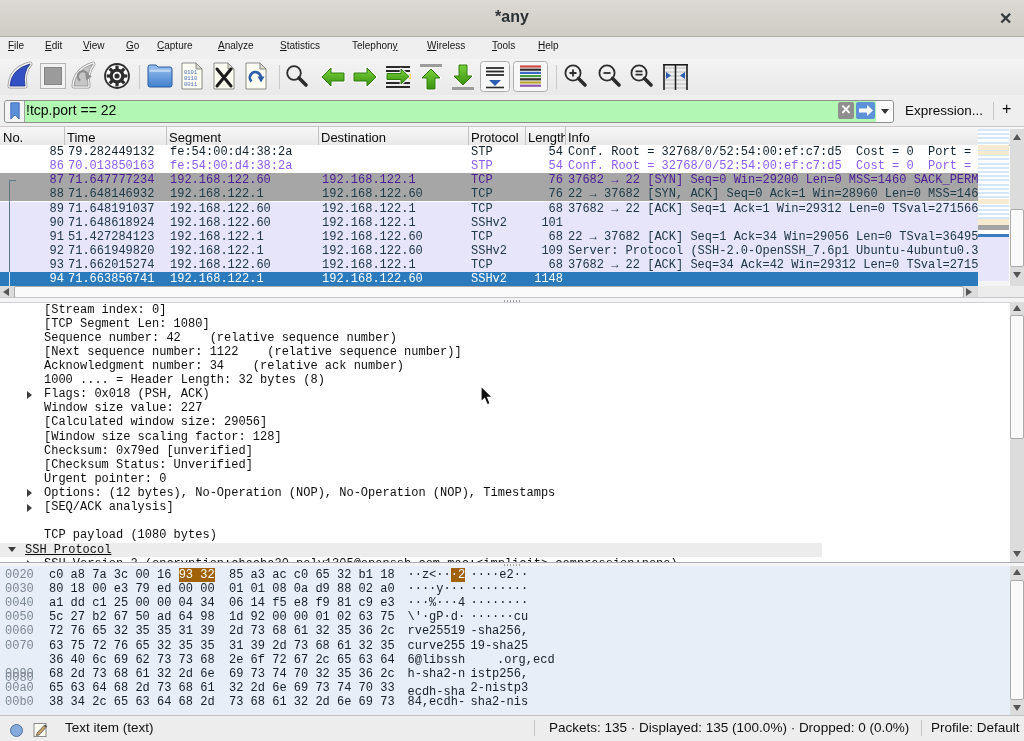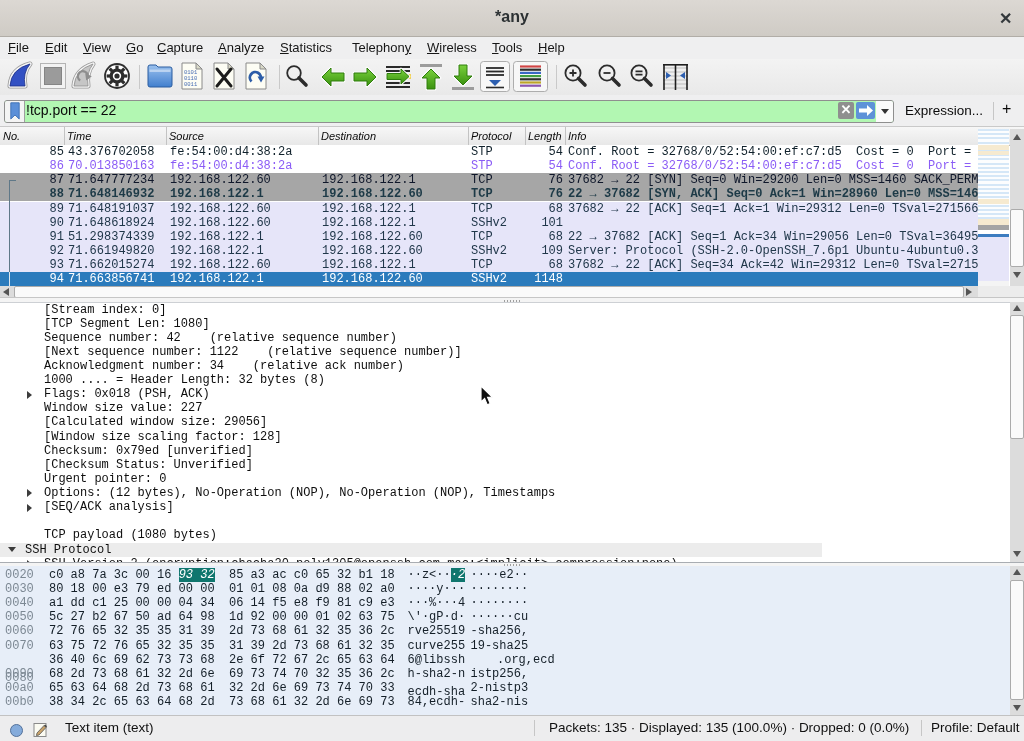--- a/index.html
+++ b/index.html
@@ -15,7 +15,7 @@
   #closex{left:999px;top:9px;font-size:16px;font-weight:bold;color:#33383b;}
   
   #menubar{left:0;top:37px;width:1024px;height:22px;background:#efeff0;}
-  .mi{position:absolute;top:40px;font-size:13px;color:#161616;}
+  .mi{position:absolute;top:40px;font-size:10px;color:#161616;}
   .mi u{text-decoration:underline;}
   
   #toolbar{left:0;top:59px;width:1024px;height:36px;

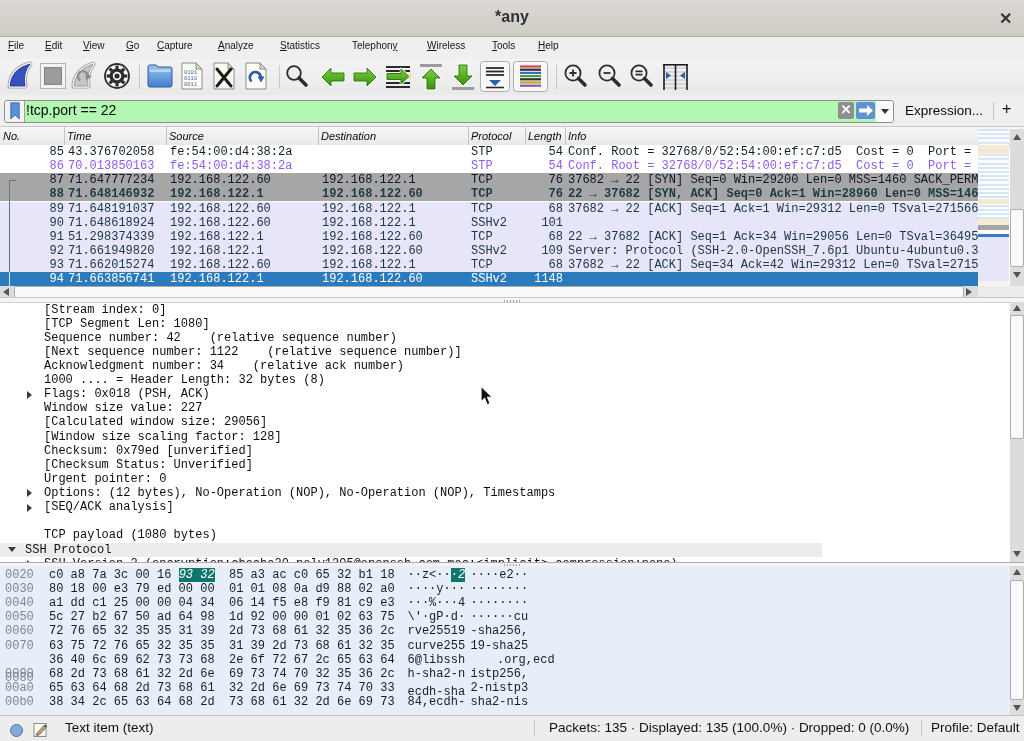--- a/index.html
+++ b/index.html
@@ -40,7 +40,7 @@
   #plheader{left:0;top:127px;width:1024px;height:19px;
     background:linear-gradient(#f7f7f7,#e8e8e8);
     border-bottom:1px solid #bcbcbc;box-sizing:border-box;}
-  .hc{position:absolute;top:3px;font-size:11px;color:#0a0a0a;white-space:pre;font-style:italic;}
+  .hc{position:absolute;top:3px;font-size:13px;color:#0a0a0a;white-space:pre;}
   .hsep{position:absolute;top:0;width:1px;height:18px;background:#c3c3c3;}
   .prow{position:absolute;left:0;width:978px;height:14.05px;
     font-family:"Liberation Mono",monospace;font-size:12px;line-height:14px;

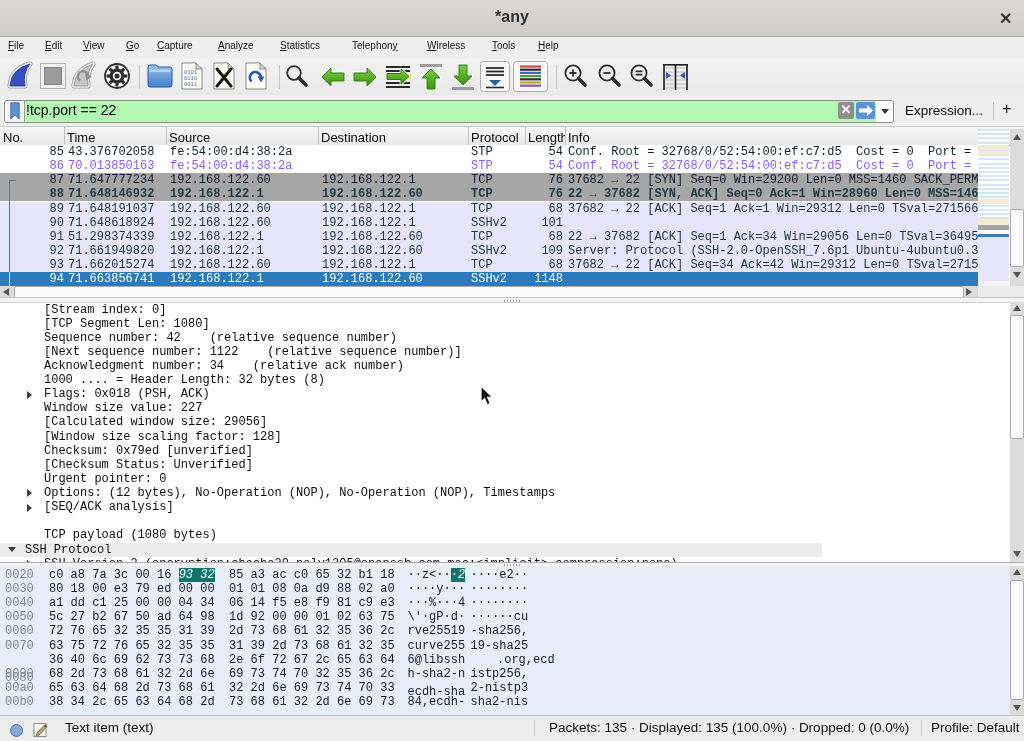--- a/index.html
+++ b/index.html
@@ -321,7 +321,7 @@
 <div class="abs" id="plheader">
   <div class="hc" style="left:3px;">No.</div>
   <div class="hc" style="left:67px;">Time</div>
-  <div class="hc" style="left:169px;">Source</div>
+  <div class="hc" style="left:169px;">Segment</div>
   <div class="hc" style="left:321px;">Destination</div>
   <div class="hc" style="left:471px;">Protocol</div>
   <div class="hc" style="left:528px;width:37px;overflow:hidden;">Length</div>

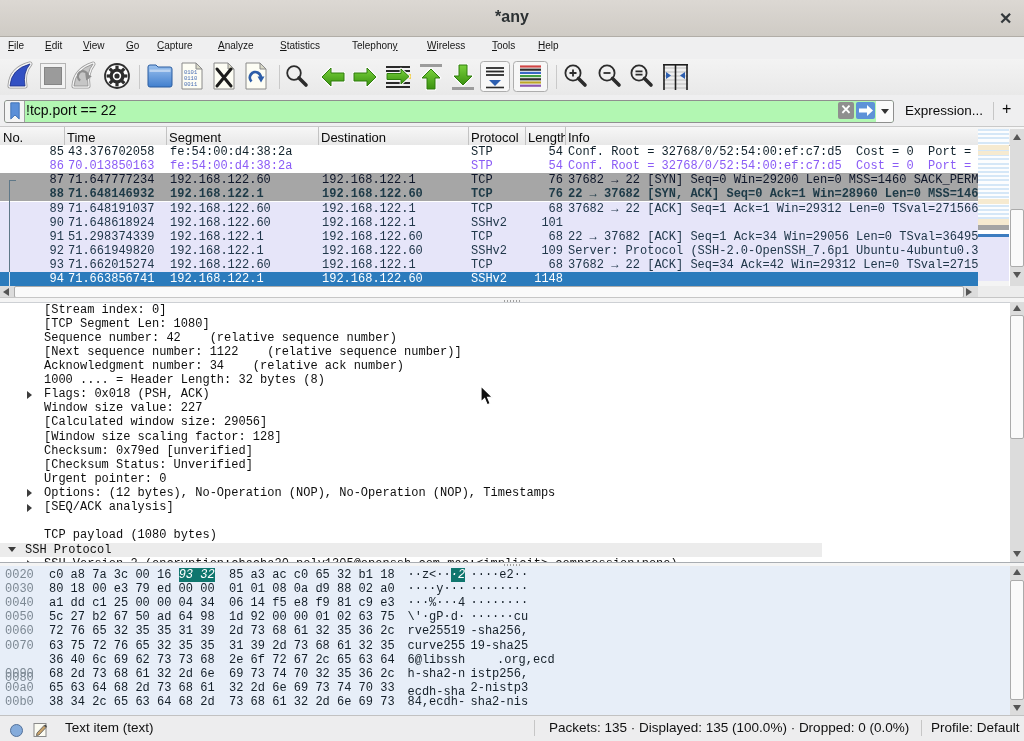--- a/index.html
+++ b/index.html
@@ -335,7 +335,7 @@
 </div>
 <div id="plrows">
 <div class="prow" style="top:145.30px;background:#ffffff;color:#10212b;">
-  <span class="c-no">85</span><span class="c-t">43.376702058</span><span class="c-s">fe:54:00:d4:38:2a</span><span class="c-p">STP</span><span class="c-l">54</span><span class="c-i">Conf. Root = 32768/0/52:54:00:ef:c7:d5  Cost = 0  Port = 0x8001</span>
+  <span class="c-no">85</span><span class="c-t">79.282449132</span><span class="c-s">fe:54:00:d4:38:2a</span><span class="c-p">STP</span><span class="c-l">54</span><span class="c-i">Conf. Root = 32768/0/52:54:00:ef:c7:d5  Cost = 0  Port = 0x8001</span>
 </div>
 <div class="prow" style="top:159.35px;background:#ffffff;color:#8b5cf6;">
   <span class="c-no">86</span><span class="c-t">70.013850163</span><span class="c-s">fe:54:00:d4:38:2a</span><span class="c-p">STP</span><span class="c-l">54</span><span class="c-i">Conf. Root = 32768/0/52:54:00:ef:c7:d5  Cost = 0  Port = 0x8001</span>

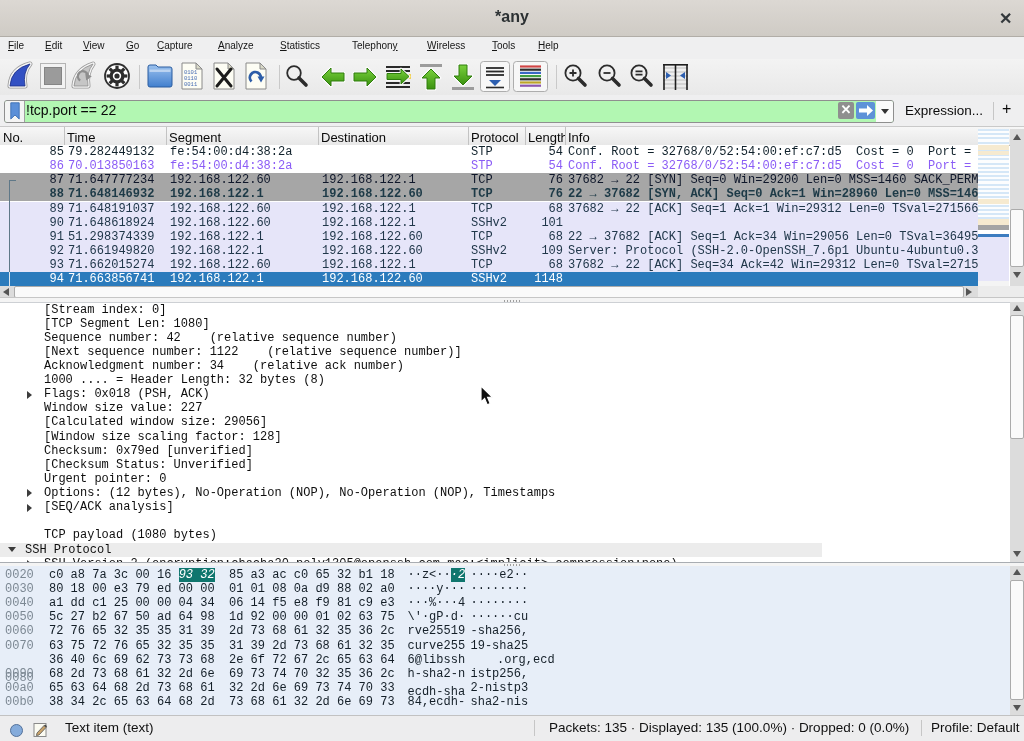--- a/index.html
+++ b/index.html
@@ -340,7 +340,7 @@
 <div class="prow" style="top:159.35px;background:#ffffff;color:#8b5cf6;">
   <span class="c-no">86</span><span class="c-t">70.013850163</span><span class="c-s">fe:54:00:d4:38:2a</span><span class="c-p">STP</span><span class="c-l">54</span><span class="c-i">Conf. Root = 32768/0/52:54:00:ef:c7:d5  Cost = 0  Port = 0x8001</span>
 </div>
-<div class="prow" style="top:173.40px;background:#a6a6a6;color:#0f172a;">
+<div class="prow" style="top:173.40px;background:#a6a6a6;color:#4c1d95;">
   <span class="c-no">87</span><span class="c-t">71.647777234</span><span class="c-s">192.168.122.60</span><span class="c-d">192.168.122.1</span><span class="c-p">TCP</span><span class="c-l">76</span><span class="c-i">37682 → 22 [SYN] Seq=0 Win=29200 Len=0 MSS=1460 SACK_PERM=1 TSval=2715660 TSecr=0 WS=128</span>
 </div>
 <div class="prow" style="top:187.45px;background:#a6a6a6;color:#1d3a47;font-weight:bold;">

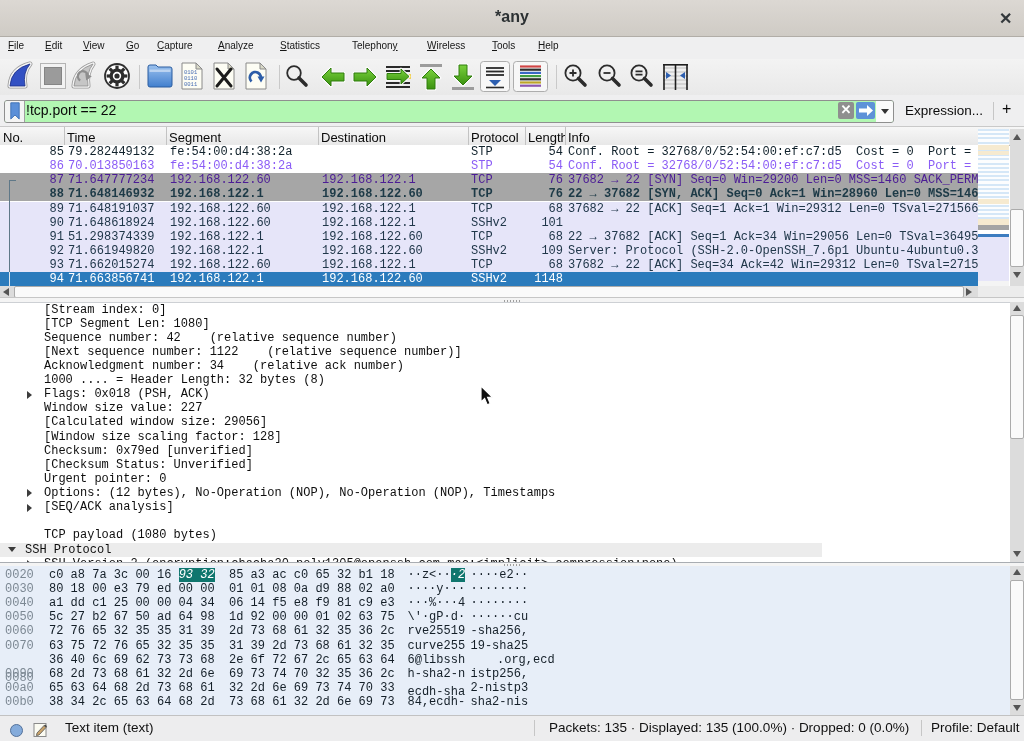--- a/index.html
+++ b/index.html
@@ -343,7 +343,7 @@
 <div class="prow" style="top:173.40px;background:#a6a6a6;color:#4c1d95;">
   <span class="c-no">87</span><span class="c-t">71.647777234</span><span class="c-s">192.168.122.60</span><span class="c-d">192.168.122.1</span><span class="c-p">TCP</span><span class="c-l">76</span><span class="c-i">37682 → 22 [SYN] Seq=0 Win=29200 Len=0 MSS=1460 SACK_PERM=1 TSval=2715660 TSecr=0 WS=128</span>
 </div>
-<div class="prow" style="top:187.45px;background:#a6a6a6;color:#1d3a47;font-weight:bold;">
+<div class="prow" style="top:187.45px;background:#a6a6a6;color:#1d3a47;">
   <span class="c-no">88</span><span class="c-t">71.648146932</span><span class="c-s">192.168.122.1</span><span class="c-d">192.168.122.60</span><span class="c-p">TCP</span><span class="c-l">76</span><span class="c-i">22 → 37682 [SYN, ACK] Seq=0 Ack=1 Win=28960 Len=0 MSS=1460 SACK_PERM=1 TSval=3649598 TSecr=2715660</span>
 </div>
 <div class="prow" style="top:201.50px;background:#e6e5f9;color:#20374a;">

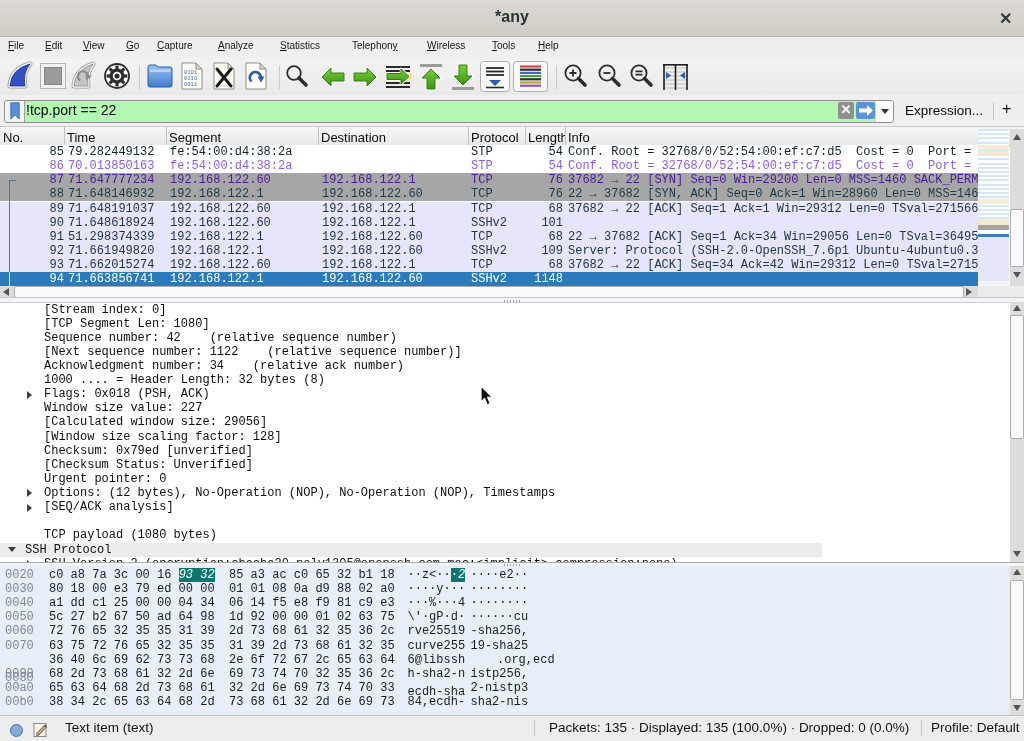--- a/index.html
+++ b/index.html
@@ -353,7 +353,7 @@
   <span class="c-no">90</span><span class="c-t">71.648618924</span><span class="c-s">192.168.122.60</span><span class="c-d">192.168.122.1</span><span class="c-p">SSHv2</span><span class="c-l">101</span>
 </div>
 <div class="prow" style="top:229.60px;background:#e6e5f9;color:#20374a;">
-  <span class="c-no">91</span><span class="c-t">51.298374339</span><span class="c-s">192.168.122.1</span><span class="c-d">192.168.122.60</span><span class="c-p">TCP</span><span class="c-l">68</span><span class="c-i">22 → 37682 [ACK] Seq=1 Ack=34 Win=29056 Len=0 TSval=3649598 TSecr=2715660</span>
+  <span class="c-no">91</span><span class="c-t">51.427284123</span><span class="c-s">192.168.122.1</span><span class="c-d">192.168.122.60</span><span class="c-p">TCP</span><span class="c-l">68</span><span class="c-i">22 → 37682 [ACK] Seq=1 Ack=34 Win=29056 Len=0 TSval=3649598 TSecr=2715660</span>
 </div>
 <div class="prow" style="top:243.65px;background:#e6e5f9;color:#20374a;">
   <span class="c-no">92</span><span class="c-t">71.661949820</span><span class="c-s">192.168.122.1</span><span class="c-d">192.168.122.60</span><span class="c-p">SSHv2</span><span class="c-l">109</span><span class="c-i">Server: Protocol (SSH-2.0-OpenSSH_7.6p1 Ubuntu-4ubuntu0.3)</span>

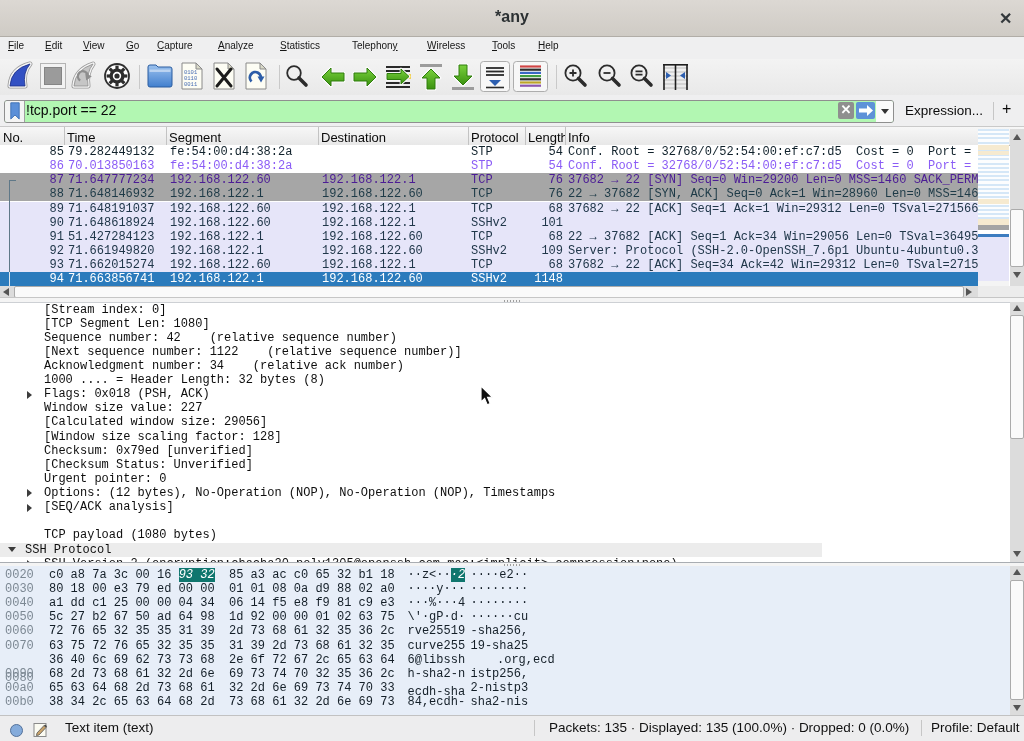--- a/index.html
+++ b/index.html
@@ -411,7 +411,7 @@
   <div class="dl" style="top:187.06px;left:44px;">Options: (12 bytes), No-Operation (NOP), No-Operation (NOP), Timestamps</div>
   <div class="dl" style="top:201.18px;left:44px;">[SEQ/ACK analysis]</div>
   <div class="dl" style="top:229.42px;left:44px;">TCP payload (1080 bytes)</div>
-  <div class="dl" style="top:243.54px;left:0;width:822px;background:#ececec;"><span style="margin-left:25px;">SSH Protocol</span></div>
+  <div class="dl" style="top:243.54px;left:0;width:822px;background:#ececec;text-decoration:underline;"><span style="margin-left:25px;">SSH Protocol</span></div>
   <div class="dl" style="top:257.66px;left:44px;">SSH Version 2 (encryption:chacha20-poly1305@openssh.com mac:&lt;implicit&gt; compression:none)</div>
 
   <svg class="abs" style="left:27px;top:91.5px;" width="6" height="8">

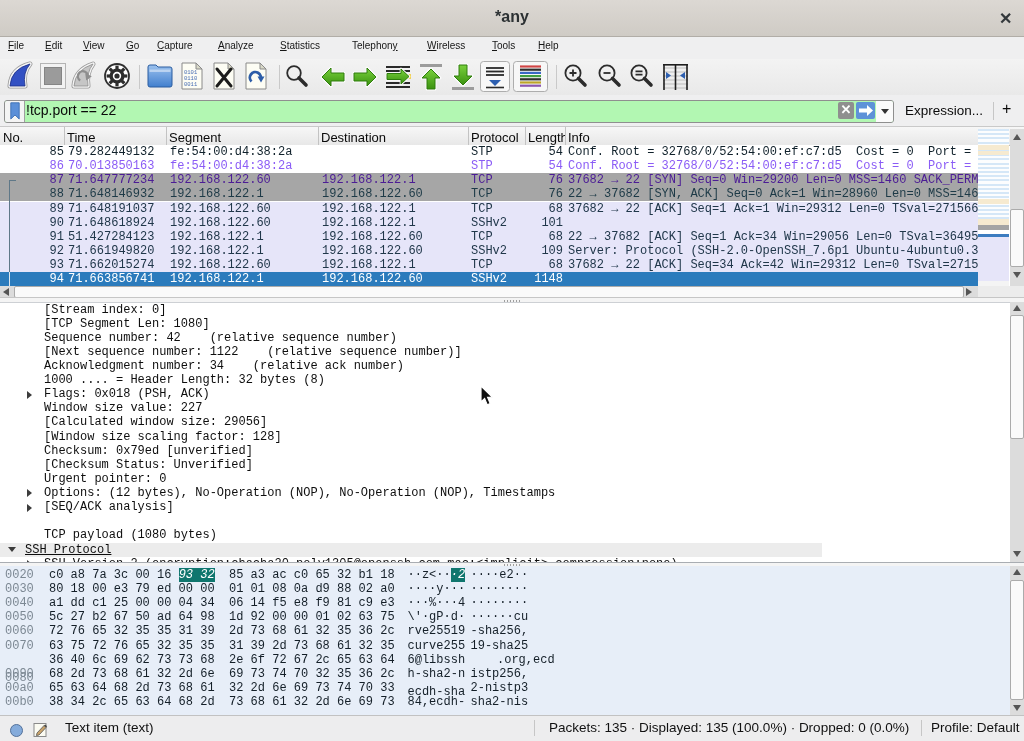--- a/index.html
+++ b/index.html
@@ -71,7 +71,7 @@
   .hx{position:absolute;font-family:"Liberation Mono",monospace;font-size:12px;
     line-height:14.2px;white-space:pre;color:#141f28;}
   .off{color:#7c8893;}
-  .hl{background:#0f766e;color:#ffffff;font-style:italic;}
+  .hl{background:#a16207;color:#ffffff;}
   
   #statusbar{left:0;top:715px;width:1024px;height:26px;background:#ededee;
     border-top:1px solid #c2c2c2;box-sizing:border-box;}

